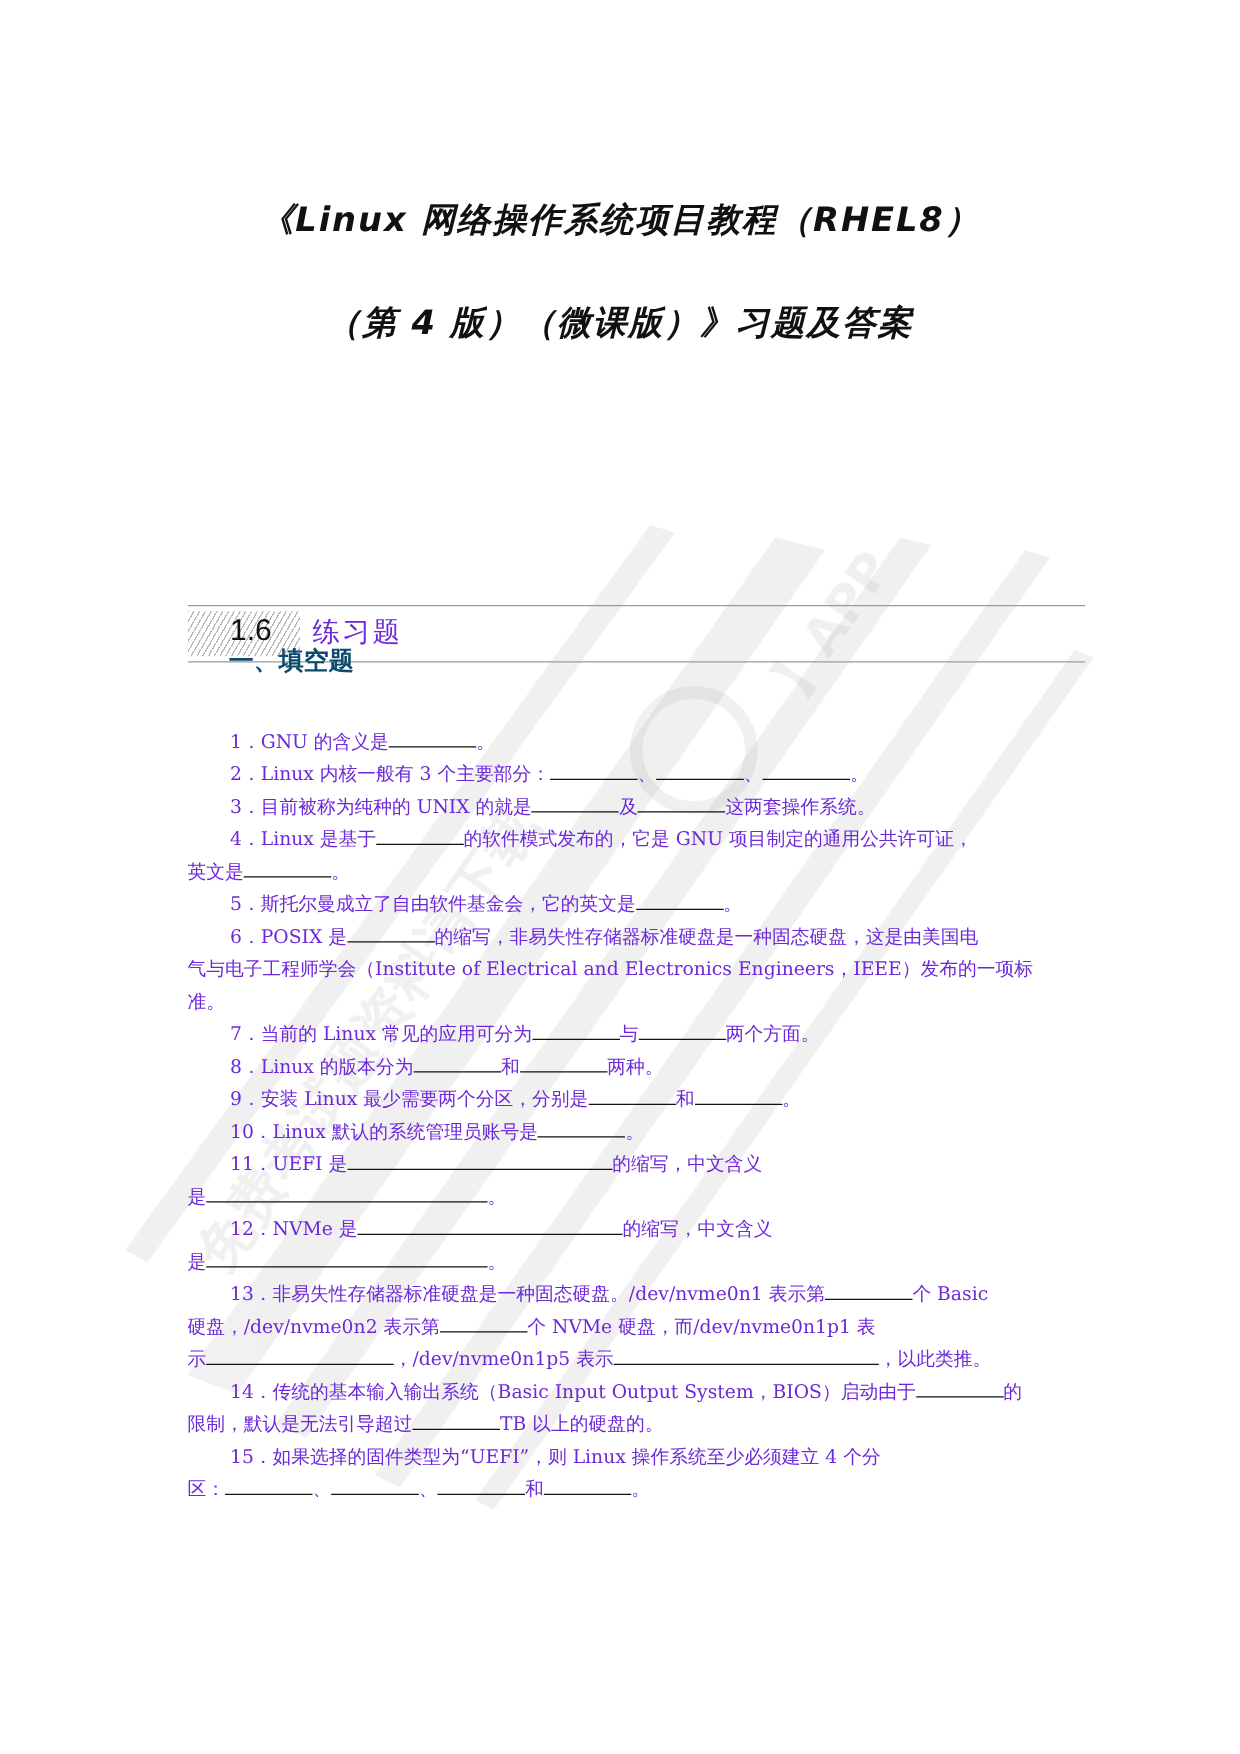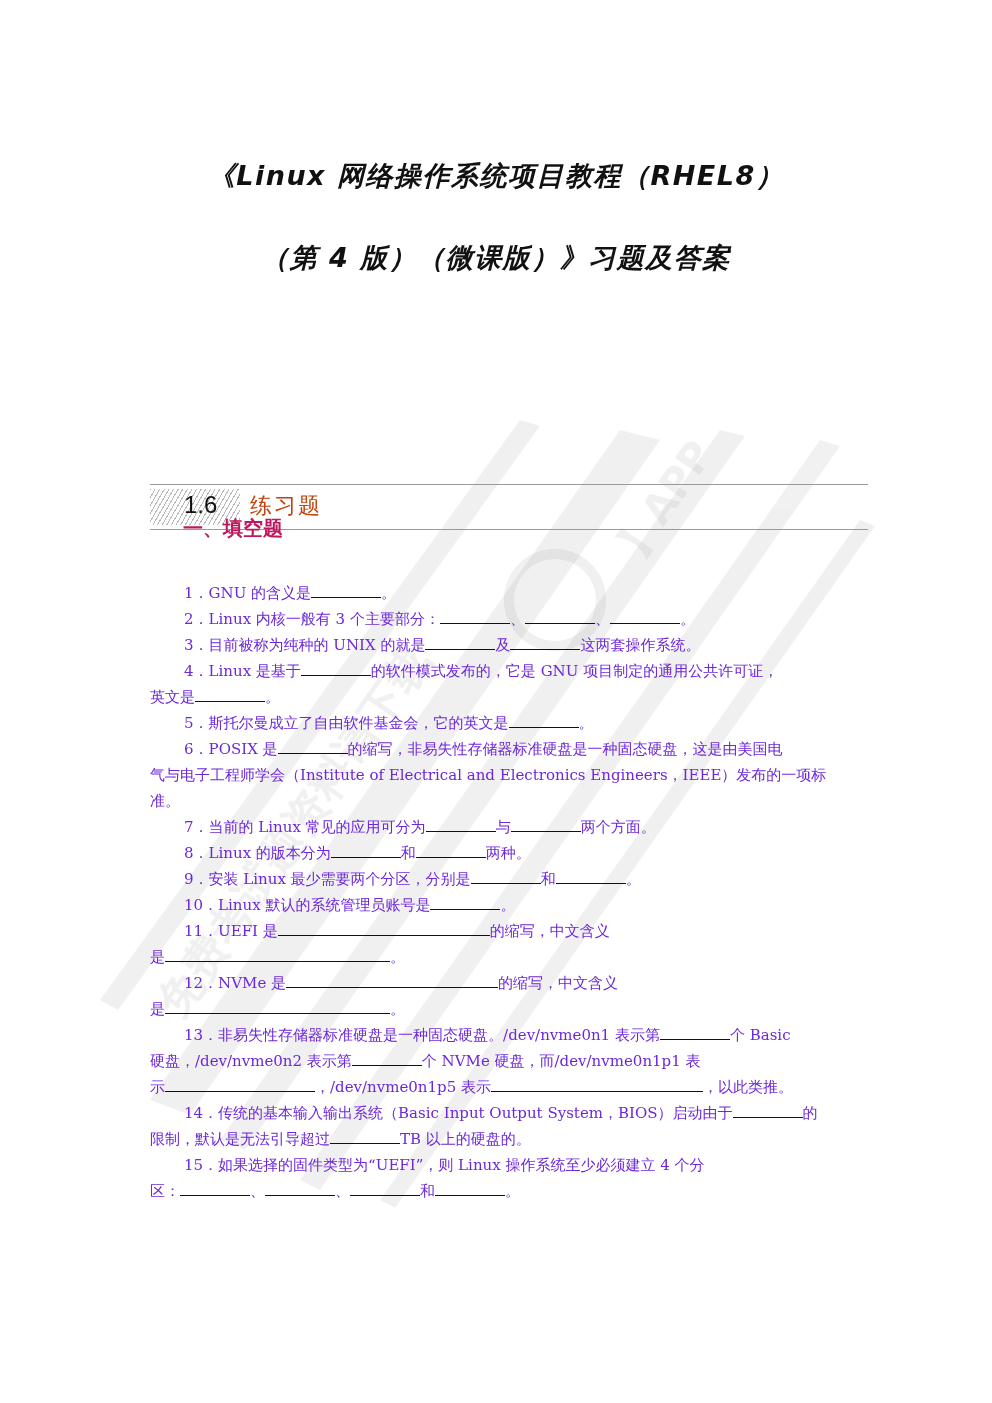--- a/index.html
+++ b/index.html
@@ -32,7 +32,7 @@
   }
   .sec-title {
     position: absolute; left: 100px; top: 6px; font-family: "DejaVu Serif", serif;
-    font-size: 22px; color: #c2410c; letter-spacing: 2px;
+    font-size: 22px; color: #6d28d9; letter-spacing: 2px;
   }
   .subhead {
     position: absolute; left: 183px; top: 515px; font-family: "DejaVu Sans", sans-serif;

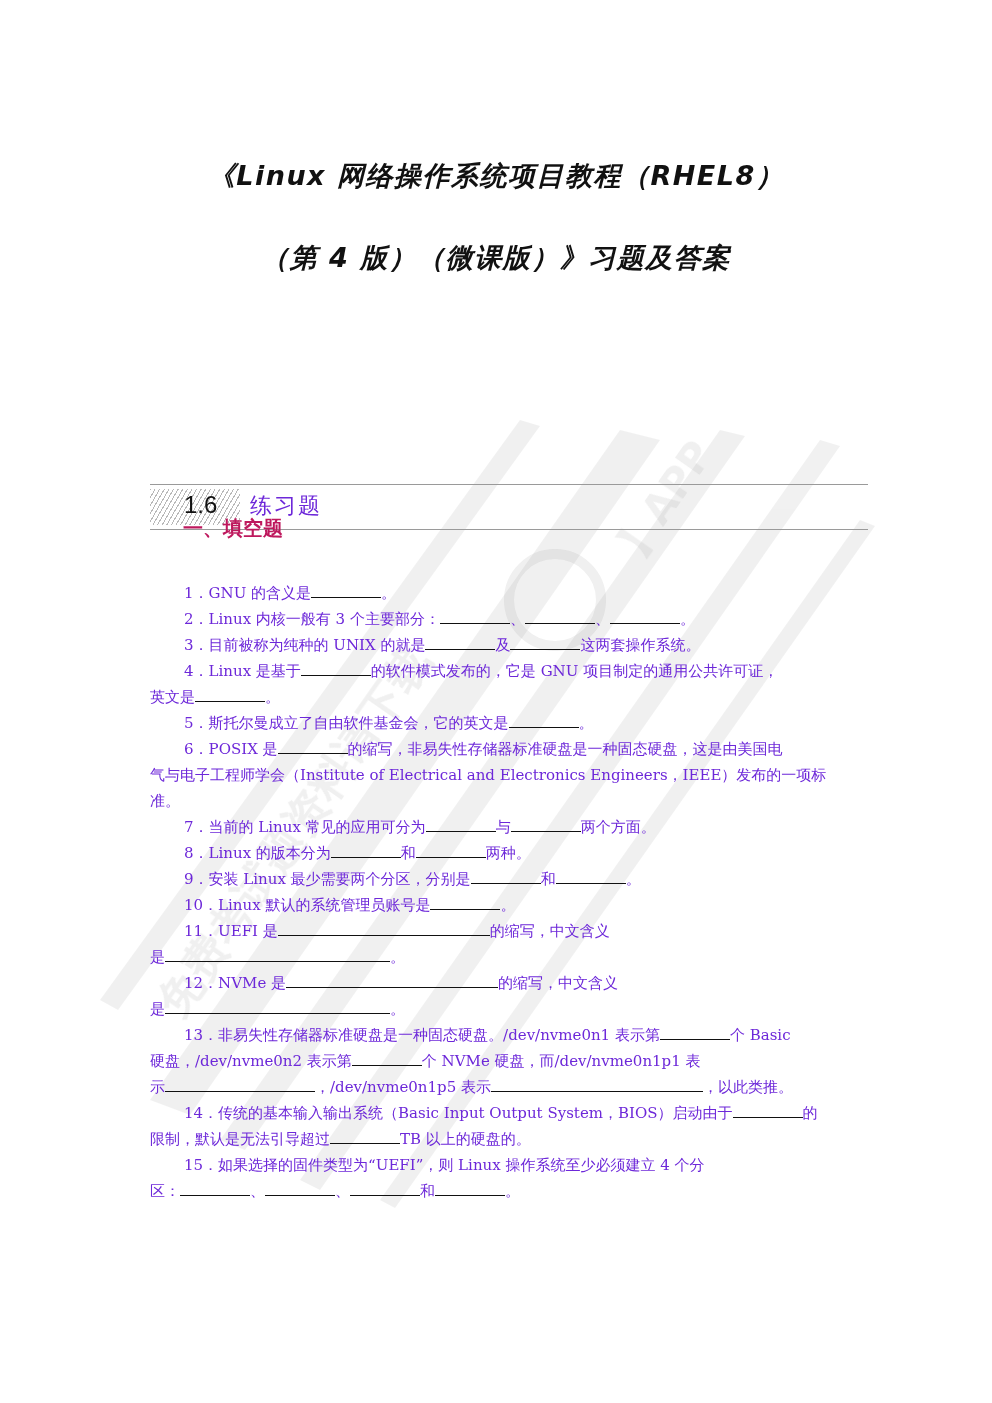--- a/index.html
+++ b/index.html
@@ -36,7 +36,7 @@
   }
   .subhead {
     position: absolute; left: 183px; top: 515px; font-family: "DejaVu Sans", sans-serif;
-    font-weight: bold; font-size: 20px; color: #be185d;
+    font-weight: bold; font-size: 20px; color: #0c4a6e;
   }
   .q {
     position: absolute; left: 150px; width: 700px; font-size: 15px; line-height: 26px; color: #6d28d9;

